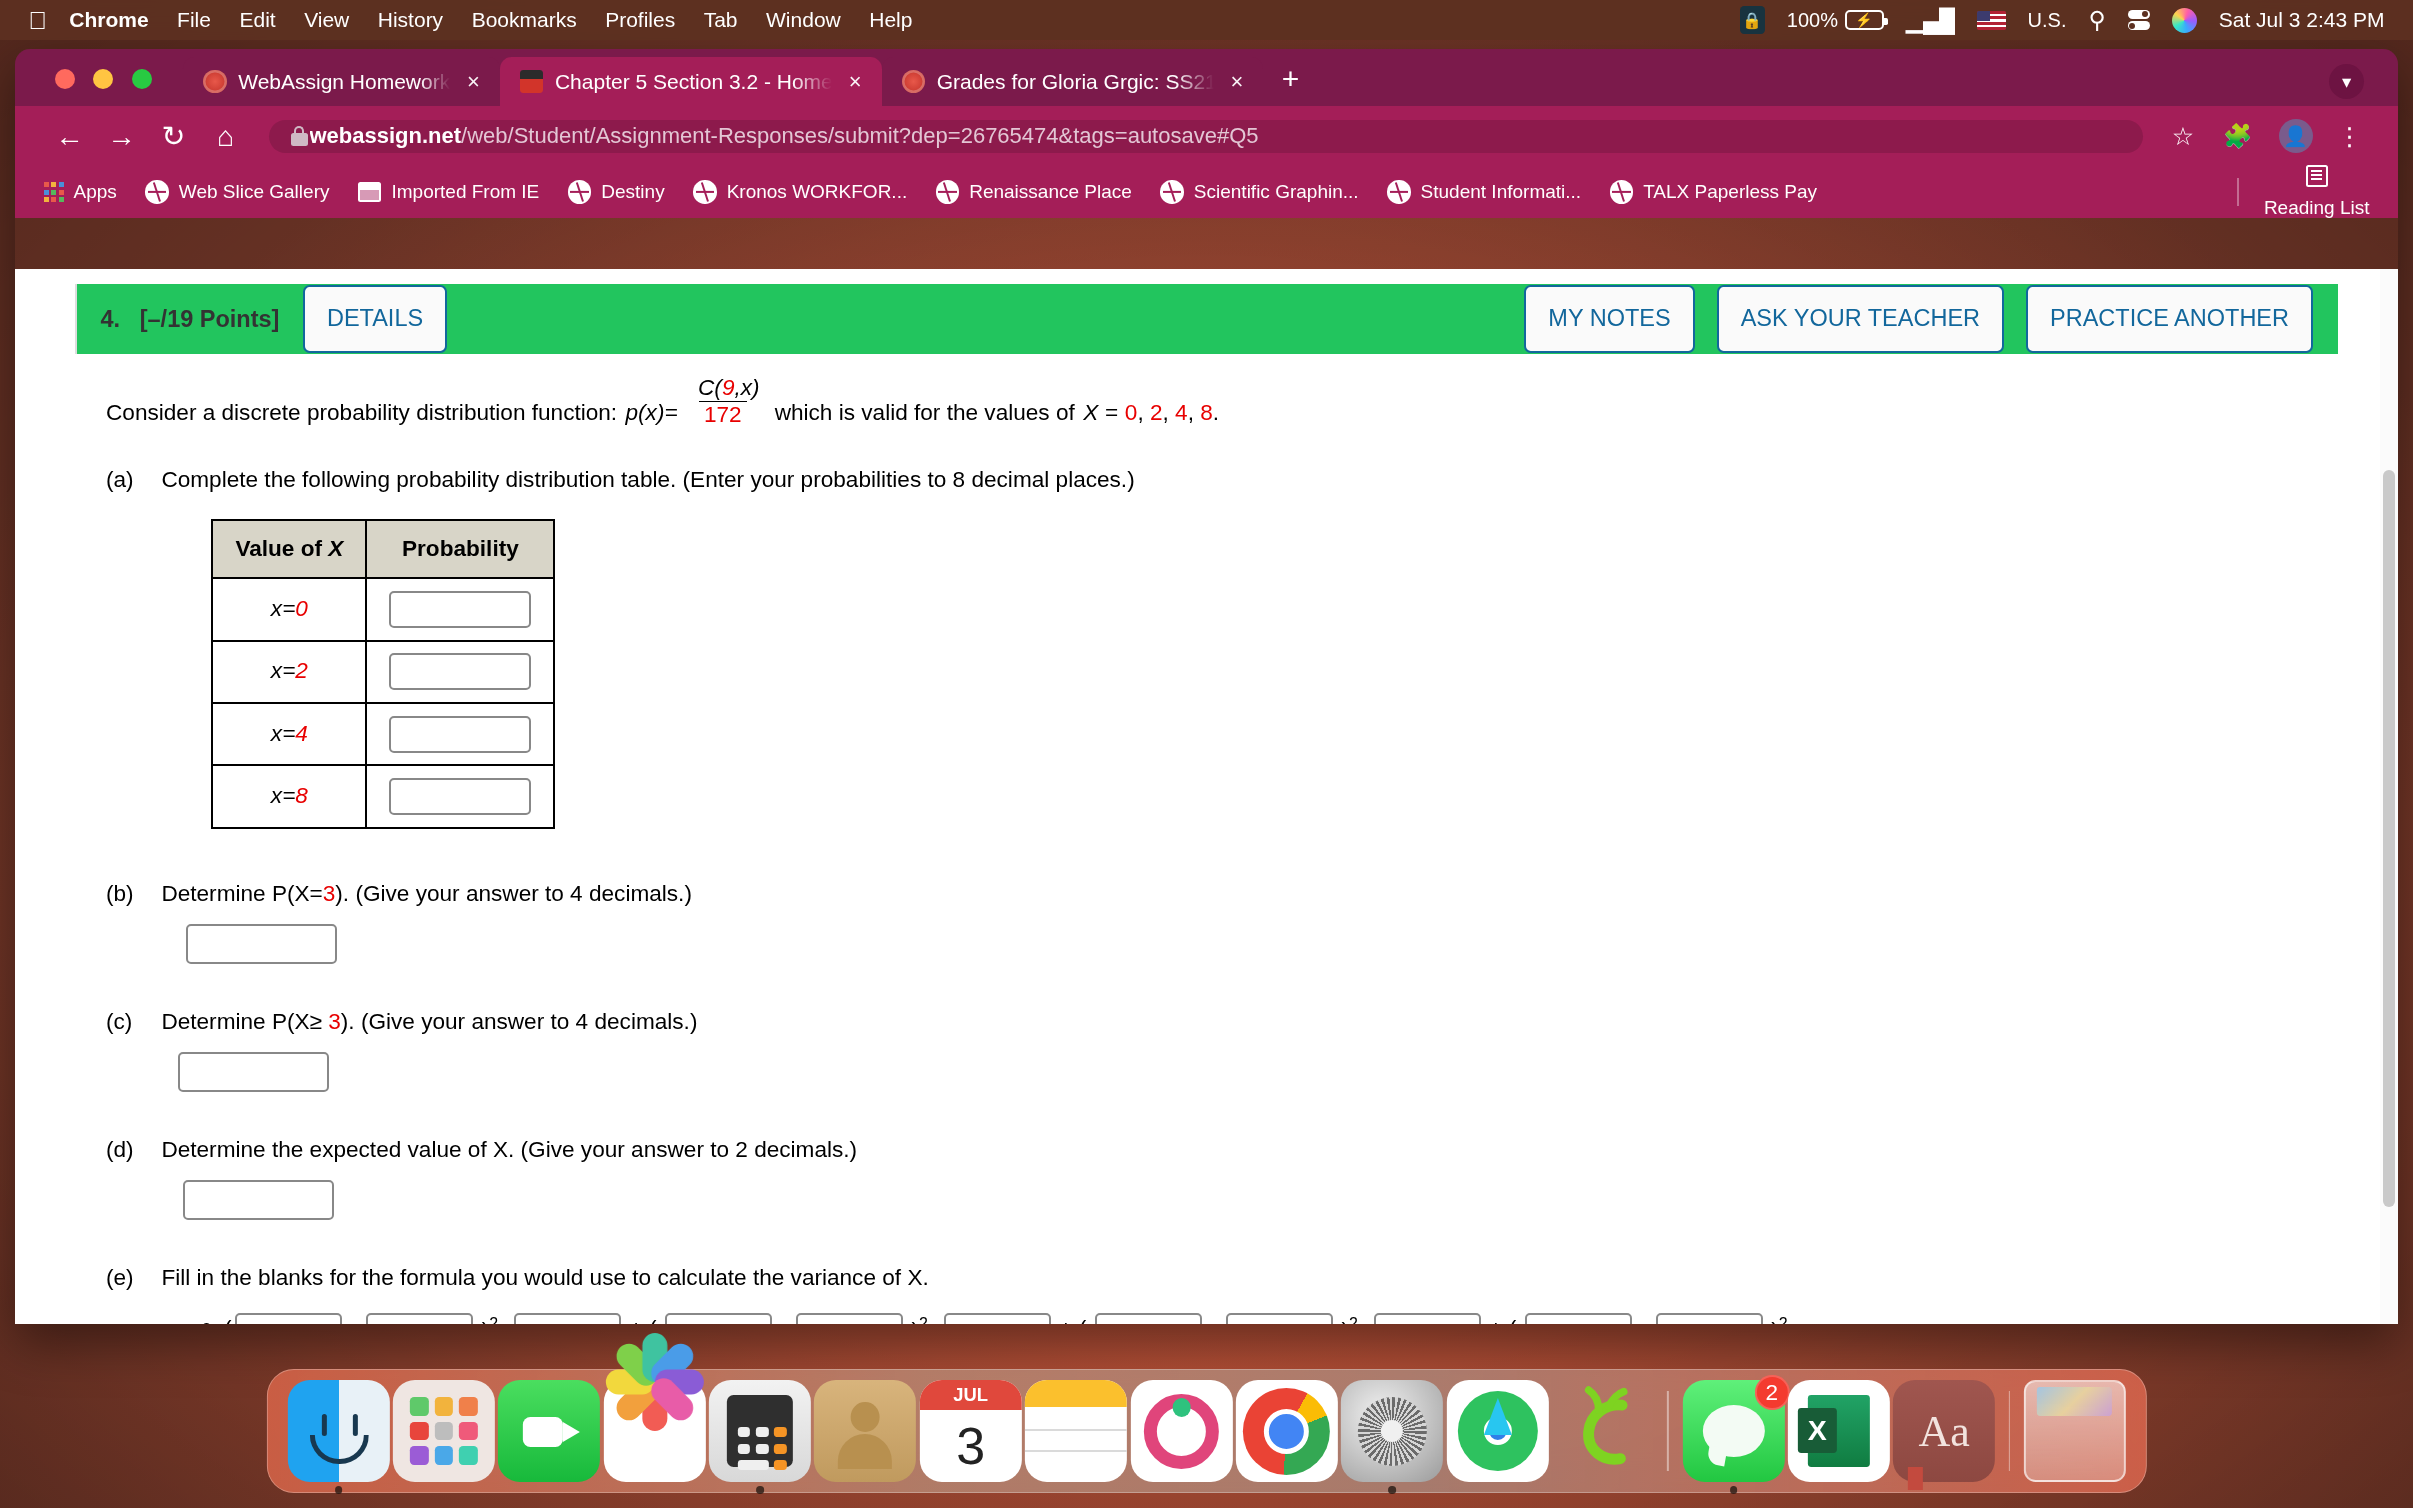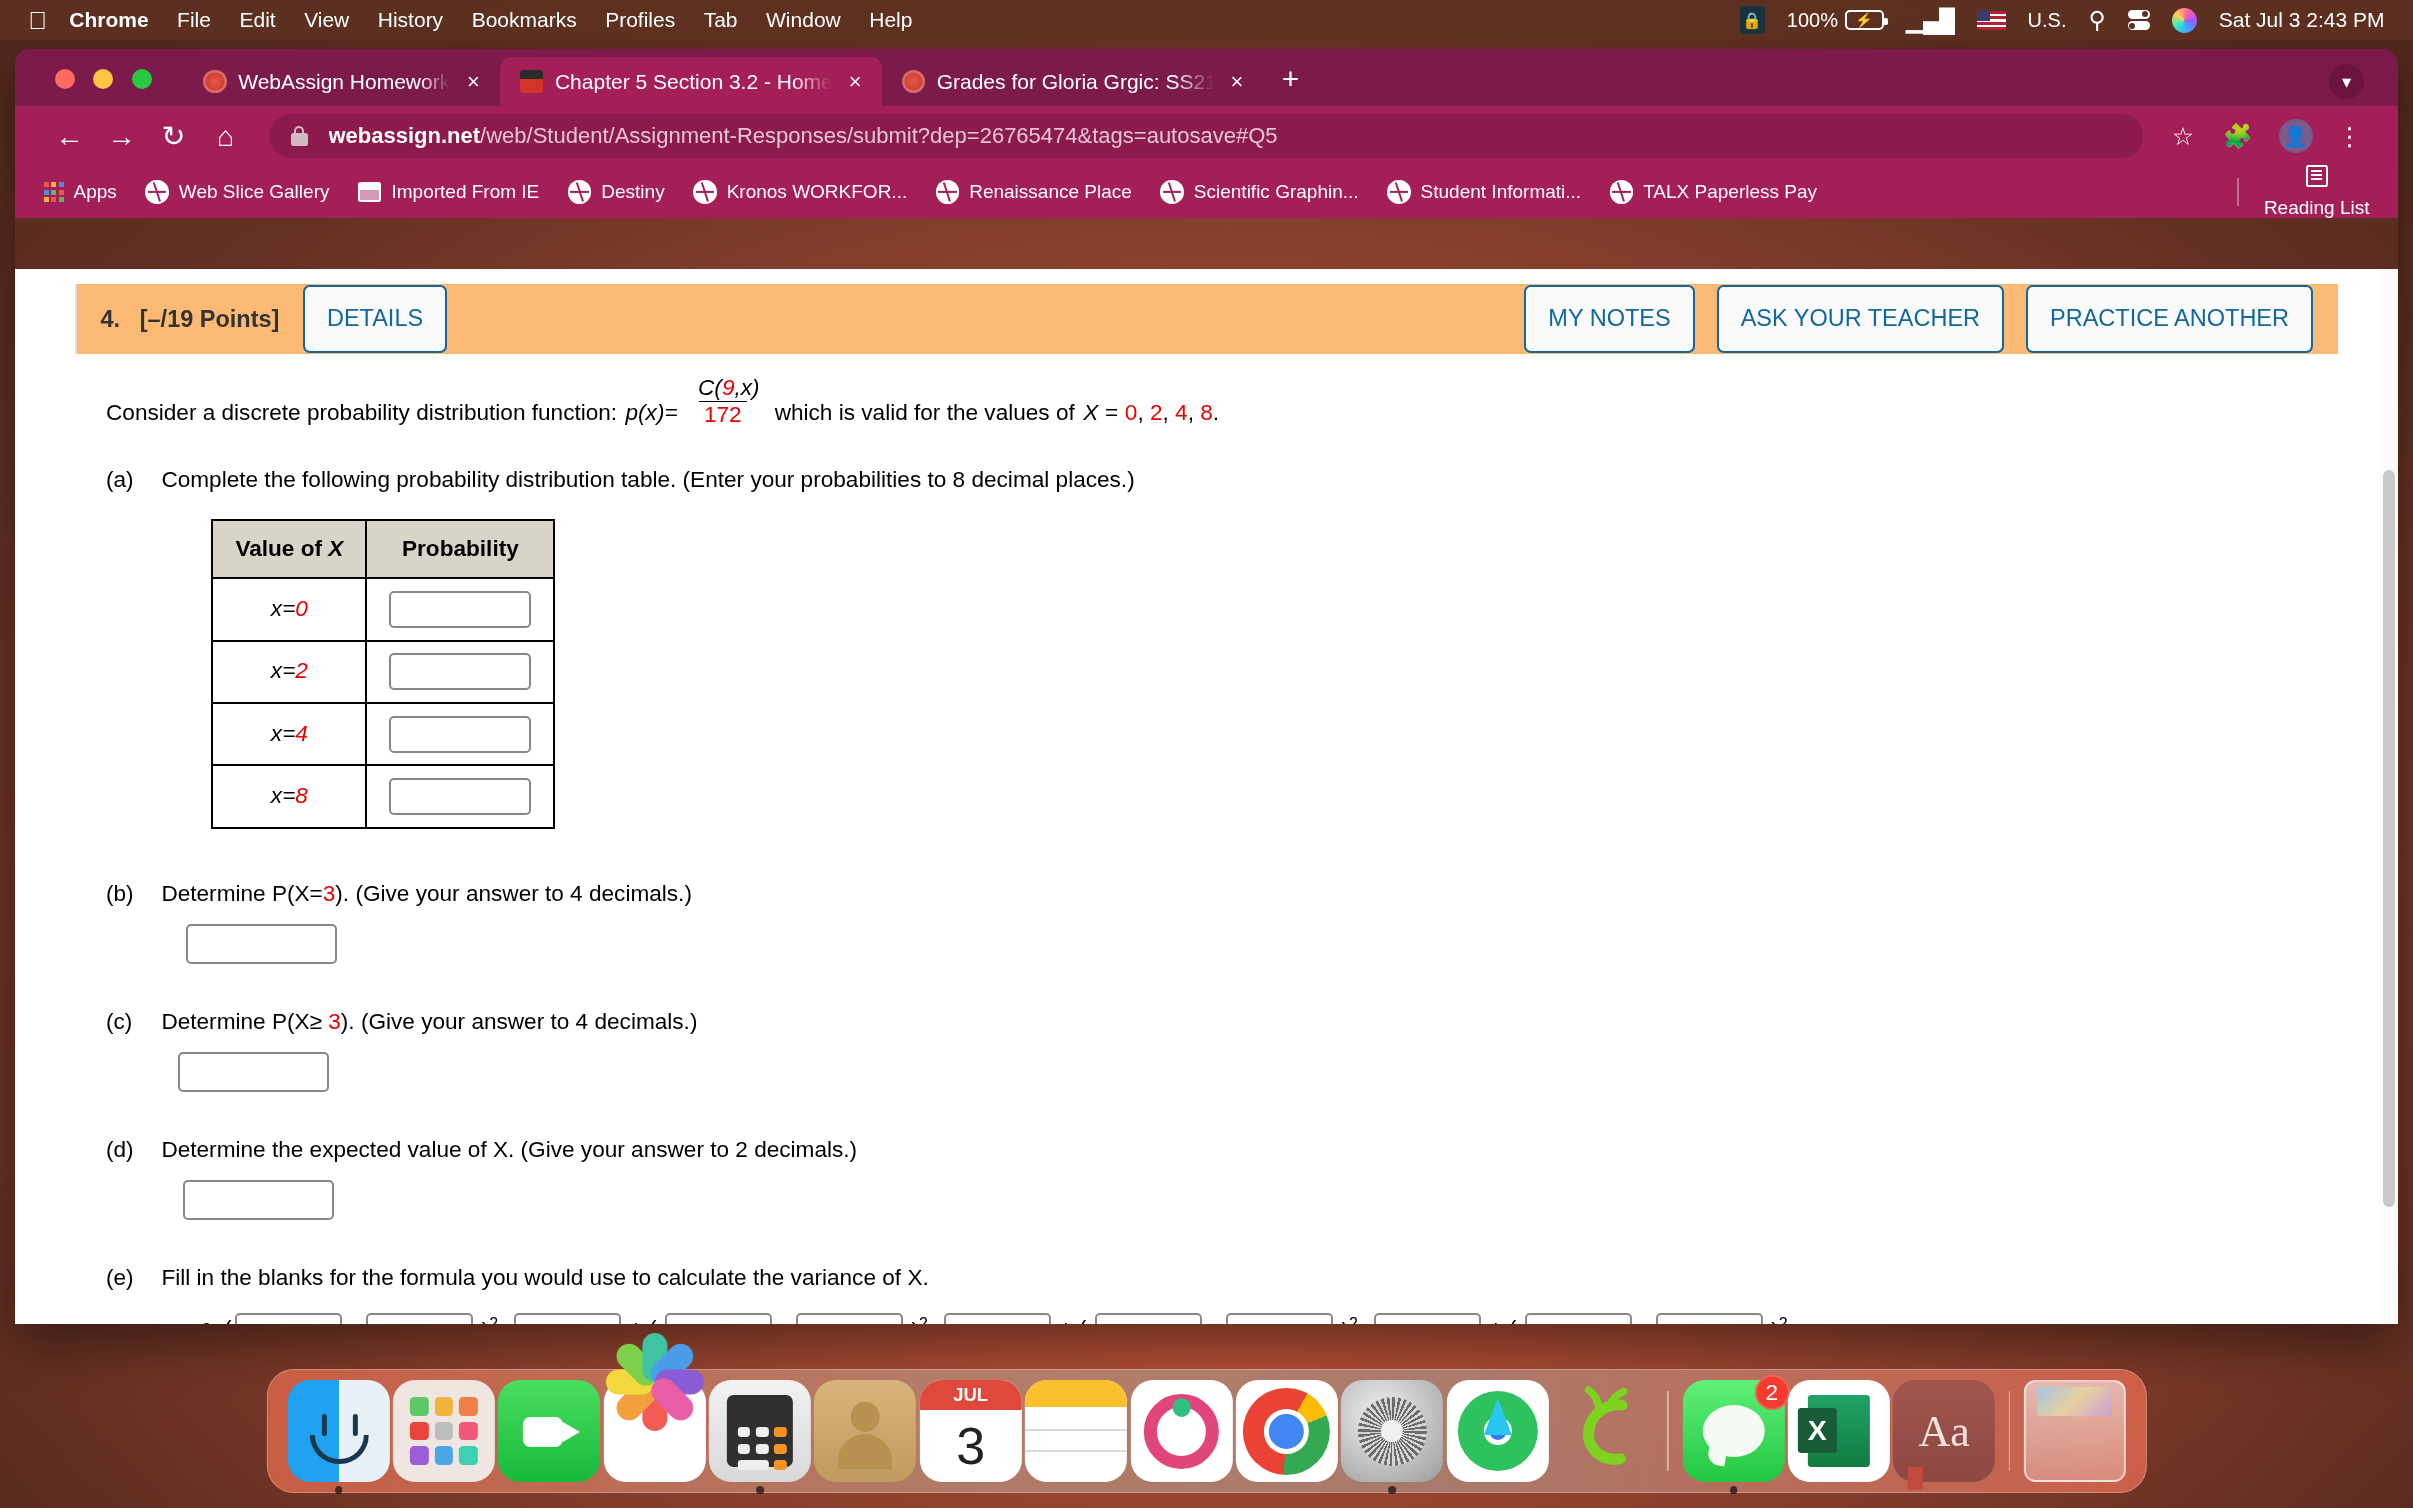--- a/index.html
+++ b/index.html
@@ -103,8 +103,8 @@
   }
   .tb-ico{color:#fff;font-size:28.5px;width:52px;text-align:center;line-height:1;}
   #omnibox{
-    flex:1;height:44px;background:#8d1a4c;border-radius:22px;display:flex;align-items:center;
-    margin:0 17px;padding:0 22px;gap:21px;min-width:0;
+    flex:1;height:33px;background:#8d1a4c;border-radius:22px;display:flex;align-items:center;
+    margin:0 17px;padding:0 22px;gap:2px;min-width:0;
   }
   .lockglyph{width:17px;height:20px;position:relative;flex:0 0 17px;}
   .lockglyph .body{position:absolute;bottom:0;width:17px;height:12.6px;border-radius:2.5px;background:#cfb9c4;}

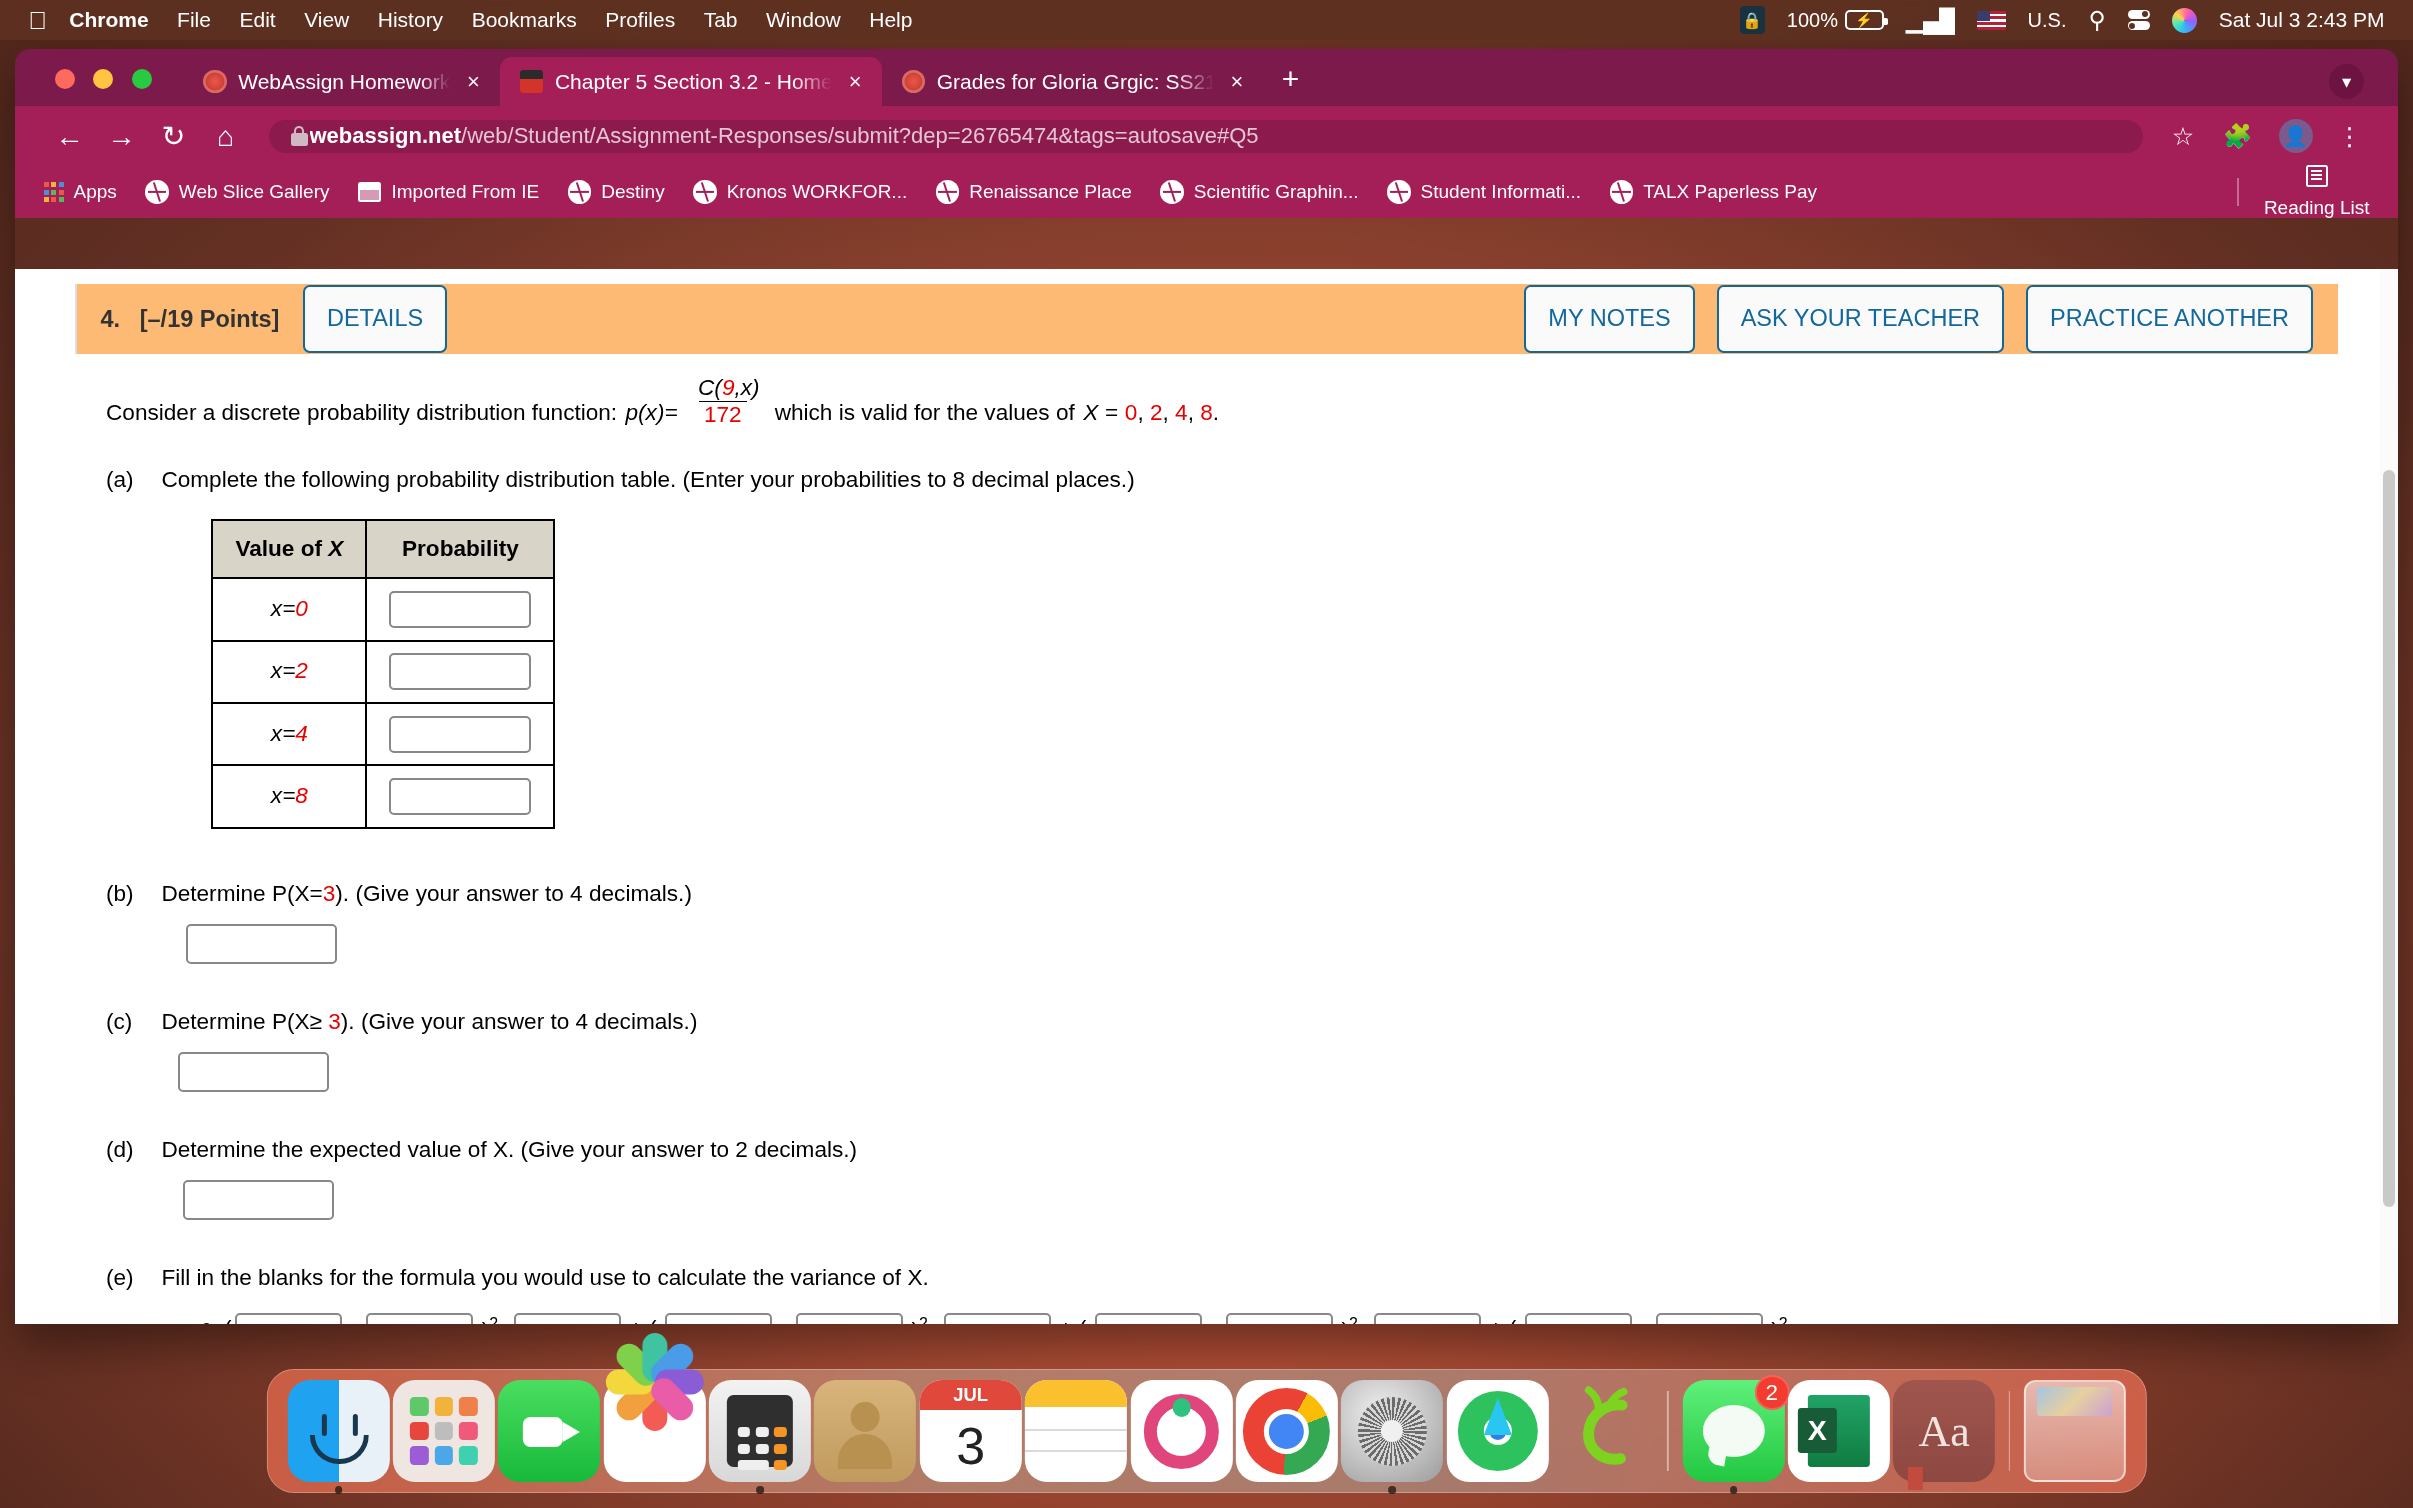--- a/index.html
+++ b/index.html
@@ -138,7 +138,7 @@
   
   #page{position:absolute;left:0;right:0;top:220px;bottom:0;background:#fff;overflow:hidden;}
   #q-header{
-    margin:15px 60px 0 60px;height:70px;background:#fdba74;border-left:2.5px solid #ddd;
+    margin:15px 60px 0 60px;height:70px;background:#22c55e;border-left:2.5px solid #ddd;
     display:flex;align-items:center;padding:0 25px 0 23.5px;gap:23.5px;
   }
   #q-num{font-size:23.5px;font-weight:bold;color:#333;white-space:nowrap;}

